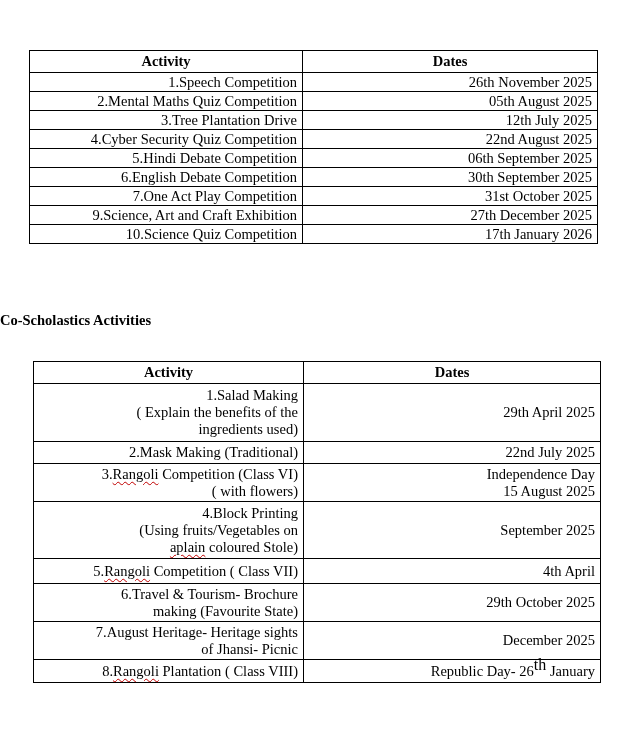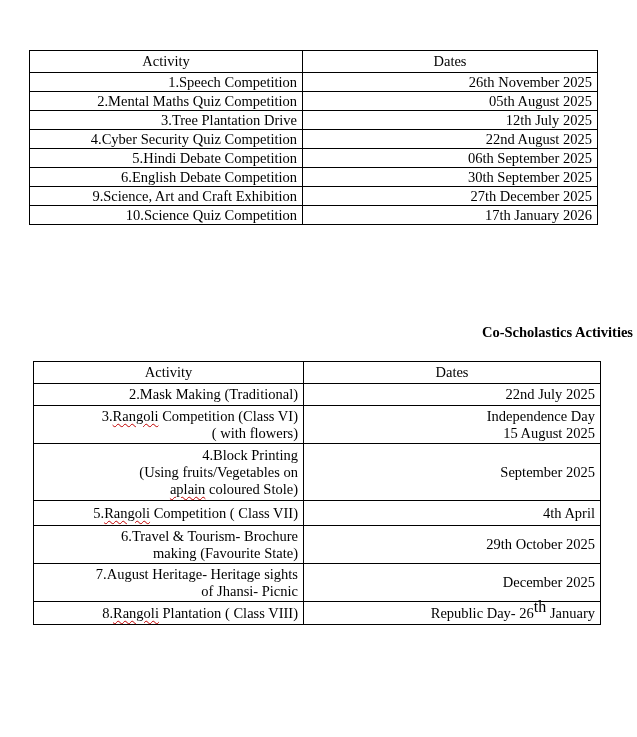--- a/index.html
+++ b/index.html
@@ -7,7 +7,7 @@
            font-family:"Liberation Serif", "DejaVu Serif", serif; color:#000; font-size:14.5px; }
     table { border-collapse:collapse; position:absolute; table-layout:fixed; }
     td, th { border:1px solid #000; padding:0 5px; vertical-align:middle; line-height:17px;text-align:right; }
-    th { font-weight:normal; text-align:center; }
+    th { font-weight:bold; text-align:center; }
     #t1 { left:29px; top:50px; width:569px; }
     #t1 .c1 { width:273px; }
     #t1 td.act { padding-left:27px; }

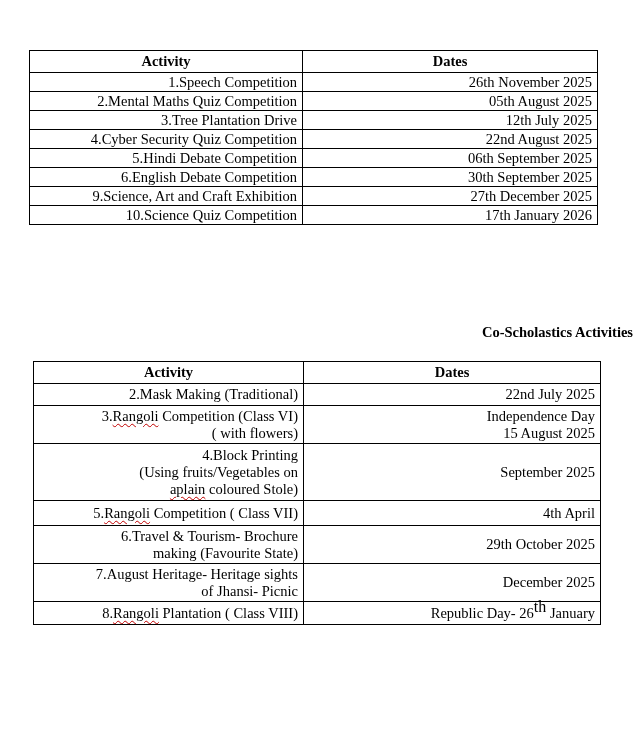--- a/index.html
+++ b/index.html
@@ -61,6 +61,10 @@
       <tr class="r">
         <td class="act"><span class="num">6.</span><span>English Debate Competition</span></td>
         <td>30th September 2025</td>
+      </tr>
+      <tr class="r">
+        <td class="act"><span class="num">7.</span><span>One Act Play Competition</span></td>
+        <td>31st October 2025</td>
       </tr>
       <tr class="r">
         <td class="act"><span class="num">9.</span><span>Science, Art and Craft Exhibition</span></td>

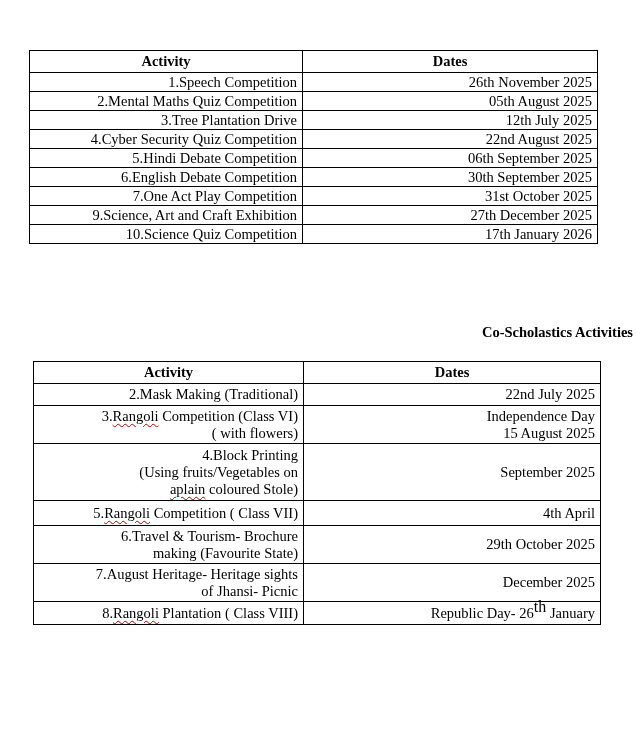--- a/index.html
+++ b/index.html
@@ -20,7 +20,7 @@
     .num { display:inline-block; width:20px; }
     .sub { display:block; padding-left:20px; }
     .wavy { text-decoration: underline wavy #c00000; text-decoration-thickness:1px; text-underline-offset:2px; }
-    #section-title { position:absolute; left:0; width:633px; top:324px; text-align:right; font-weight:bold; font-size:14.5px; }
+    #section-title { position:absolute; left:0; width:633px; top:312px; text-align:left; font-weight:bold; font-size:14.5px; }
     sup { font-size:16px; line-height:0; }
   </style>
 </head>

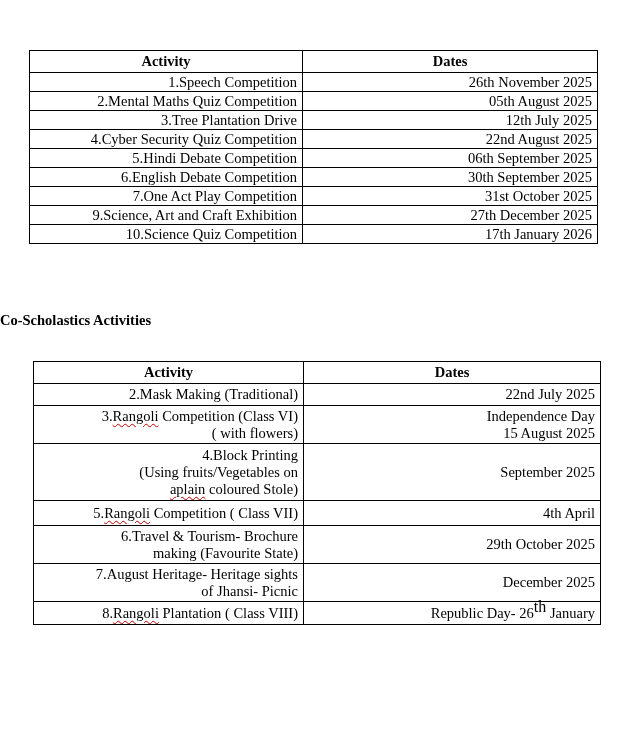--- a/index.html
+++ b/index.html
@@ -92,6 +92,12 @@
   </tbody>
     <tbody id="t2body">
       <tr>
+        <td class="act" style="height:57px"><span class="num">1.</span><span>Salad Making</span><span class="sub">( Explain the benefits of the</span><span class="sub">ingredients used)</span></td>
+        <td>
+          <div>29th April 2025</div>
+        </td>
+      </tr>
+      <tr>
         <td class="act" style="height:21px"><span class="num">2.</span><span>Mask Making (Traditional)</span></td>
         <td>
           <div>22nd July 2025</div>

